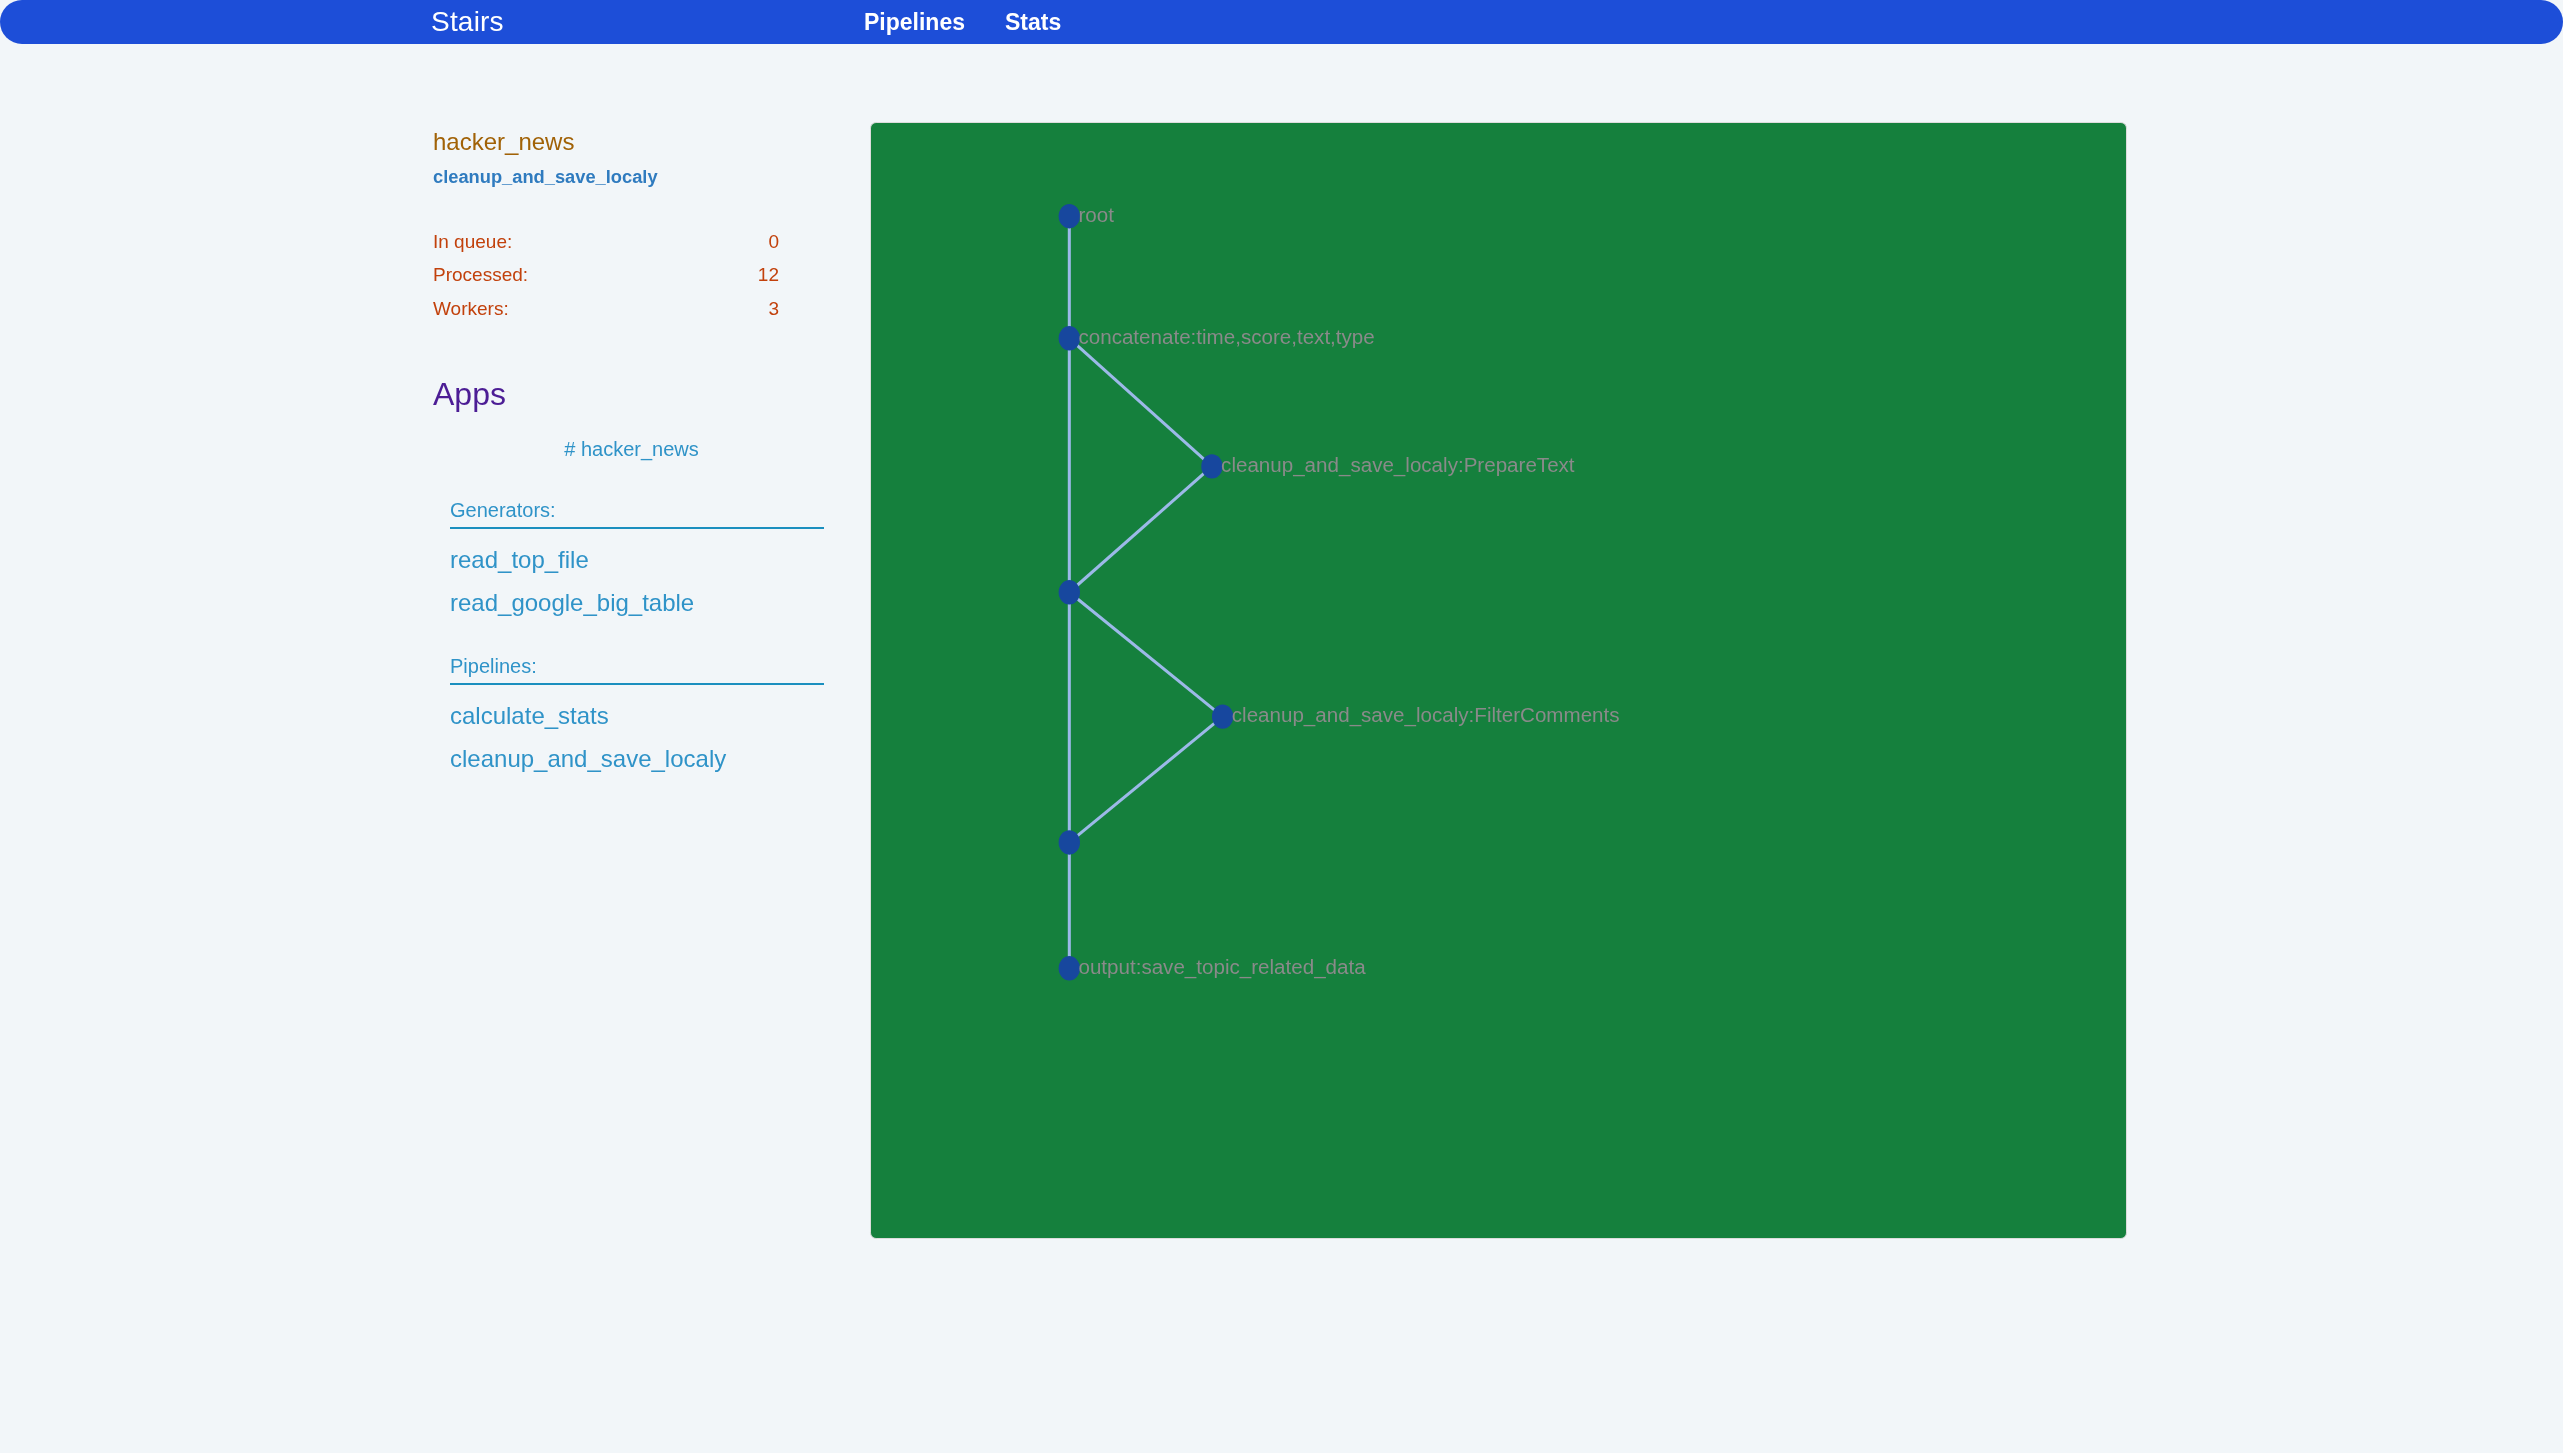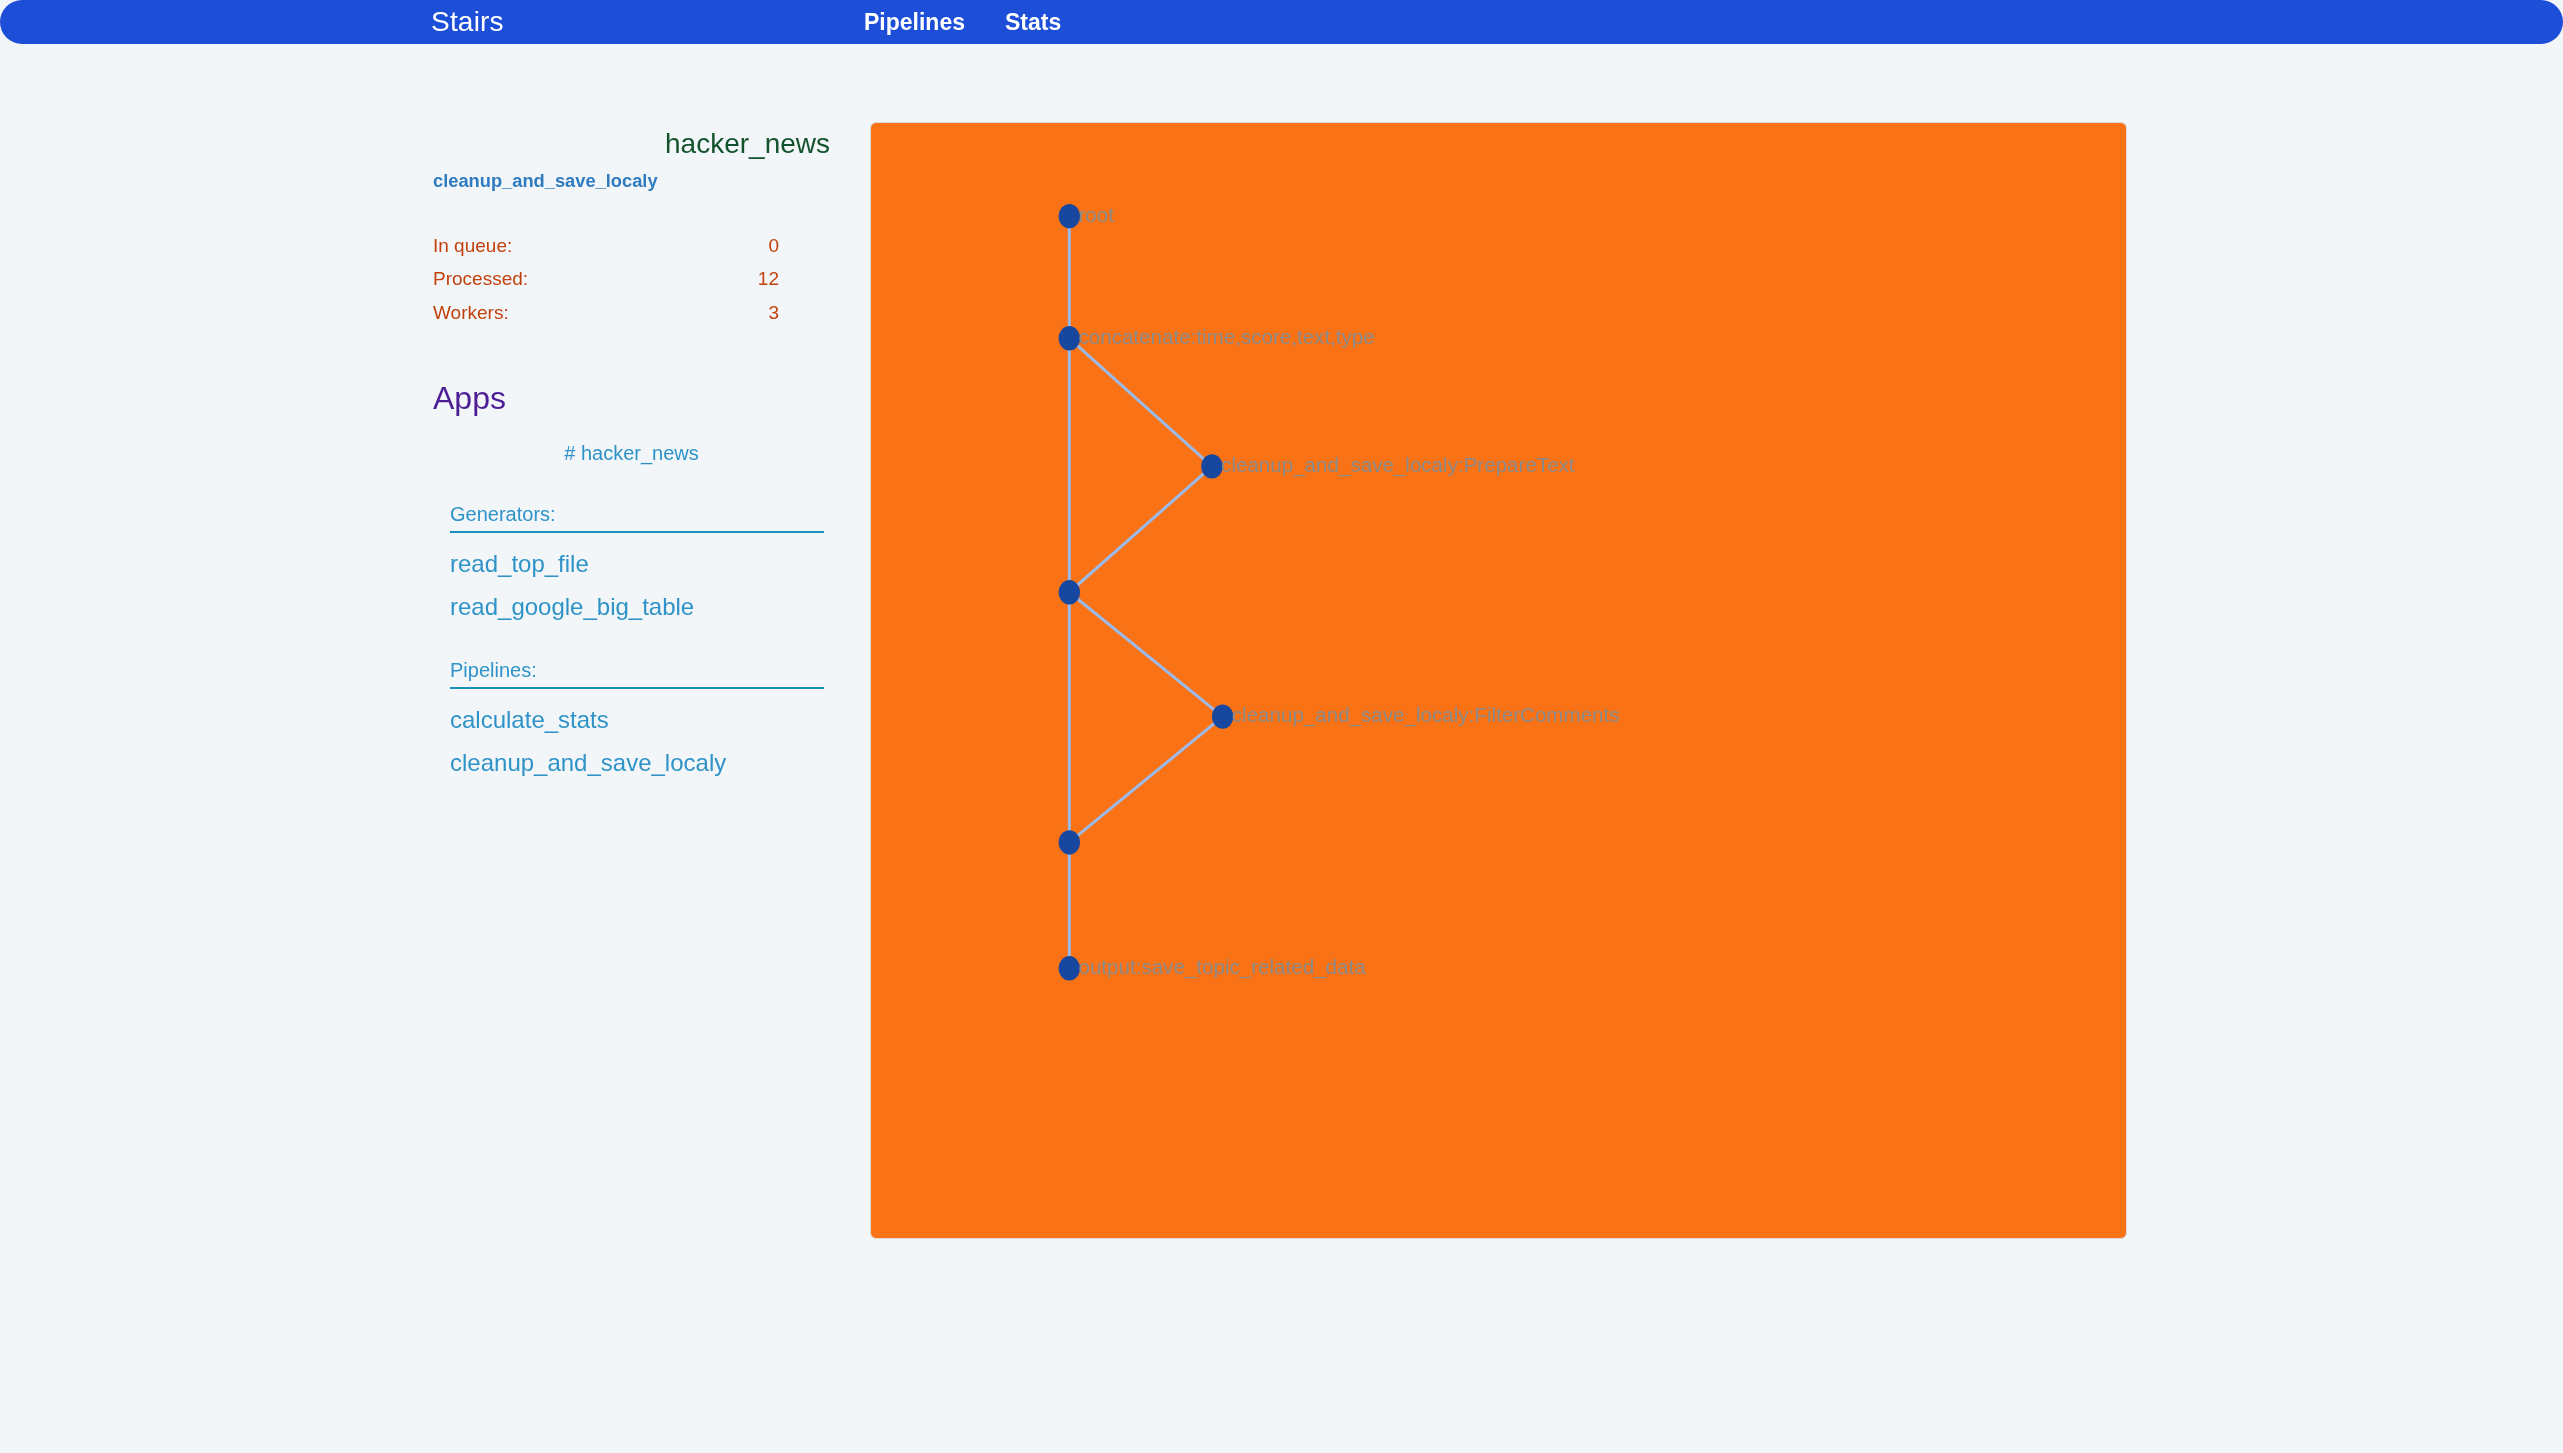--- a/index.html
+++ b/index.html
@@ -63,13 +63,12 @@
     width: 397px;
   }
   .pipeline-title {
-    color: #14532d;
-    font-size: 28px;
+    color: #a16207;
+    font-size: 24px;
     font-weight: 400;
     line-height: 1;
     margin-top: 68px;
     white-space: nowrap;
-    text-align: right;
   }
   .pipeline-subtitle {
     color: #2f7bbf;

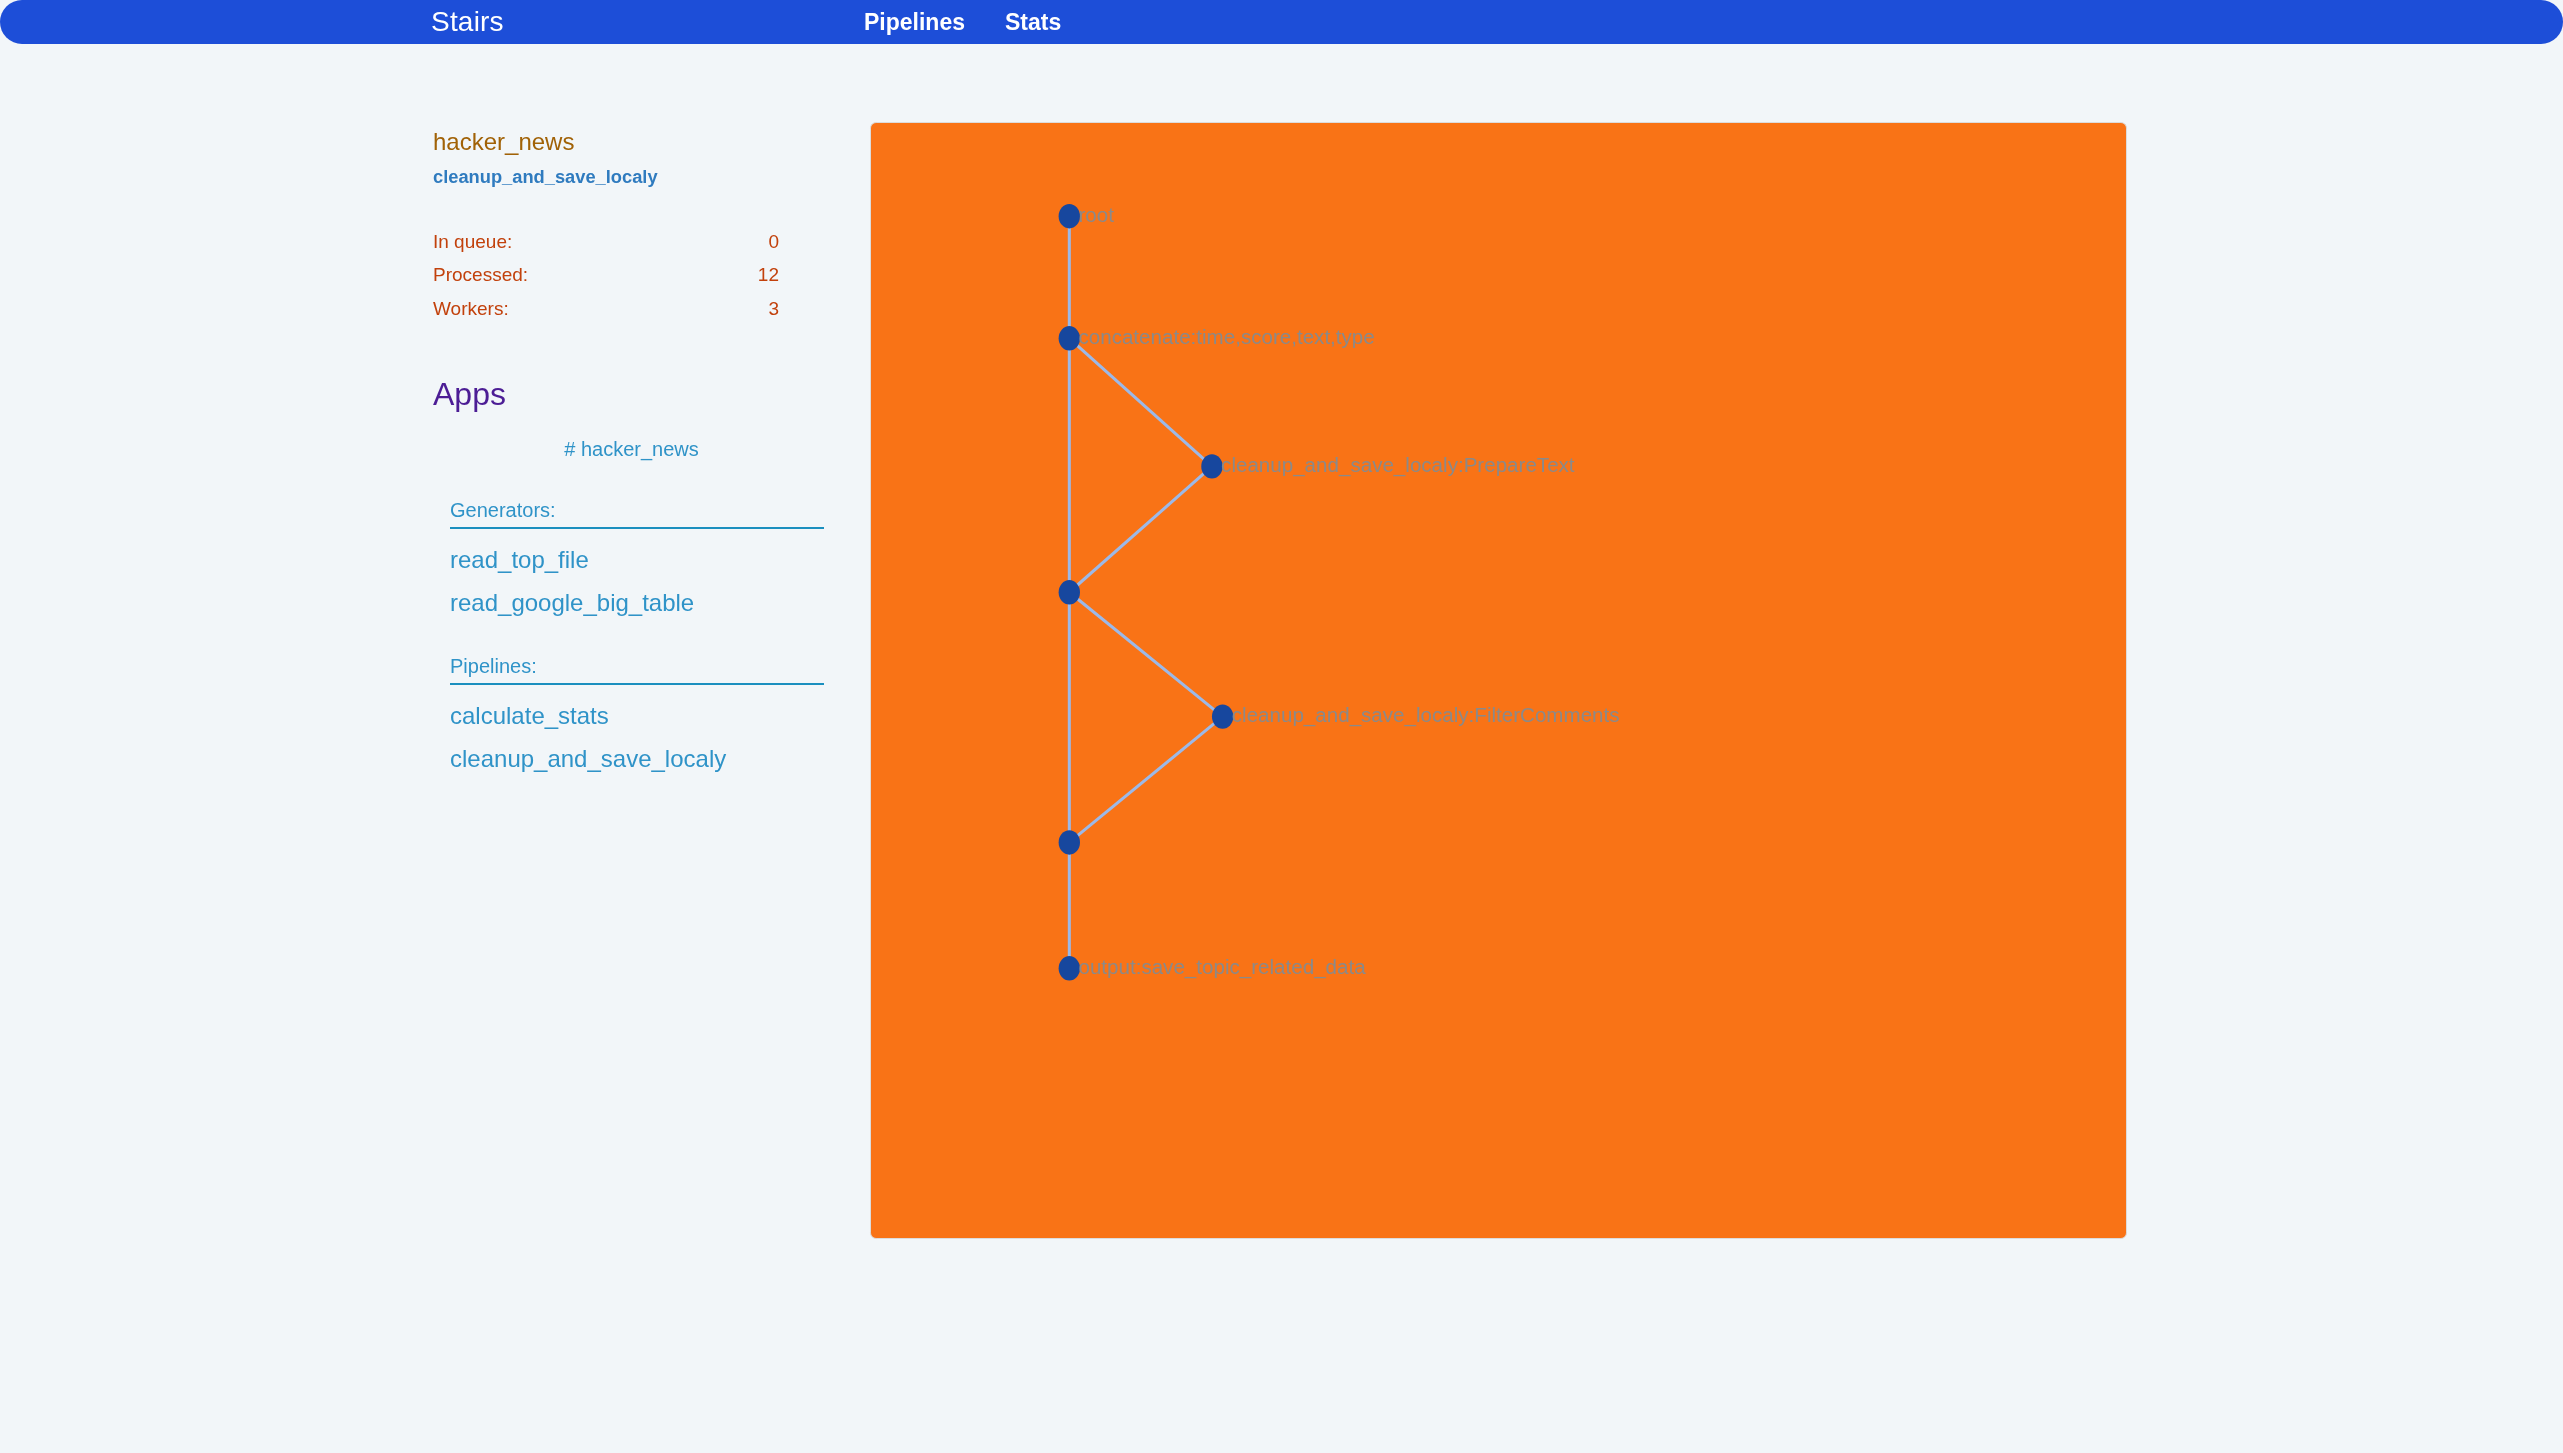--- a/index.html
+++ b/index.html
@@ -145,7 +145,7 @@
     top: 122px;
     width: 1257px;
     height: 1117px;
-    background: #f97316;
+    background: #15803d;
     border: 1.5px solid #dcdcdc;
     border-radius: 6.1px;
     box-sizing: border-box;

